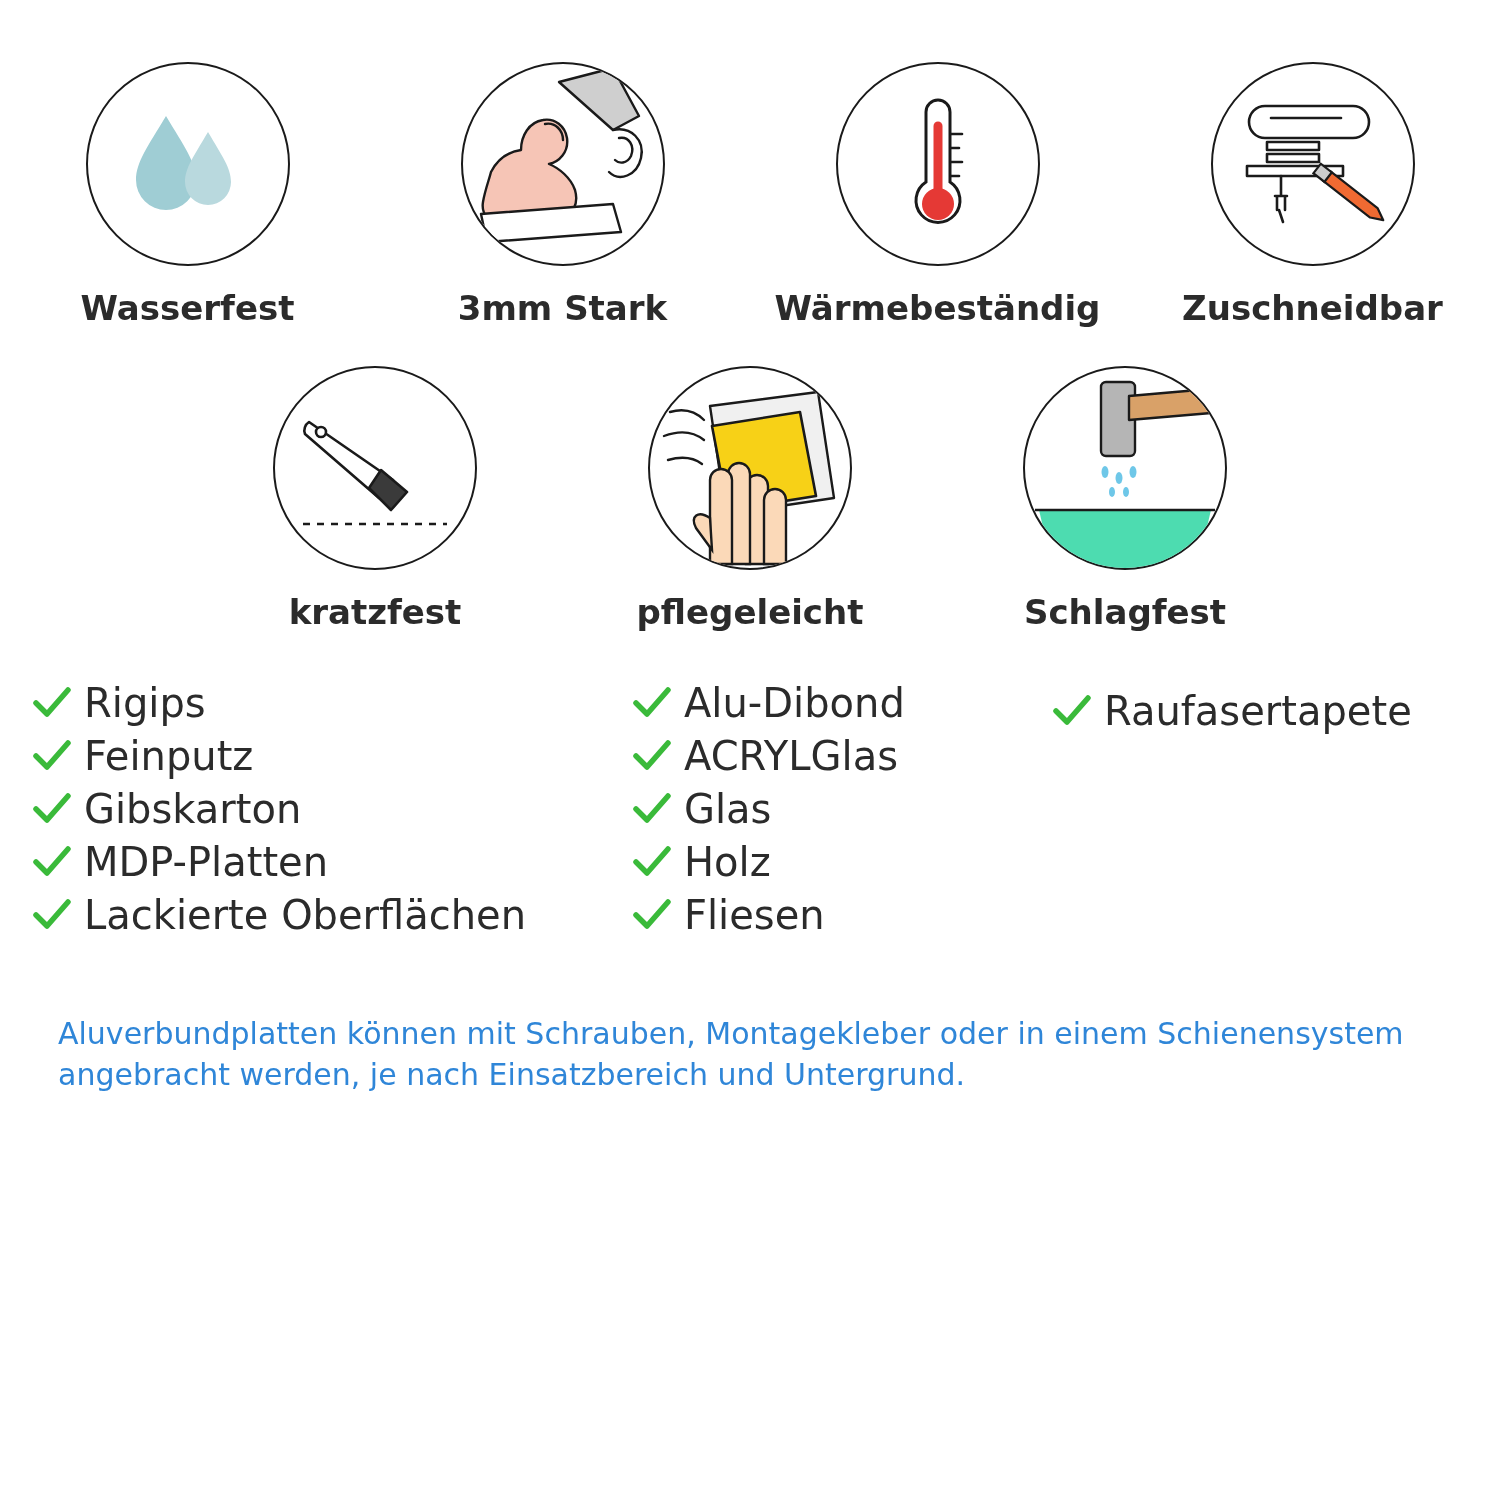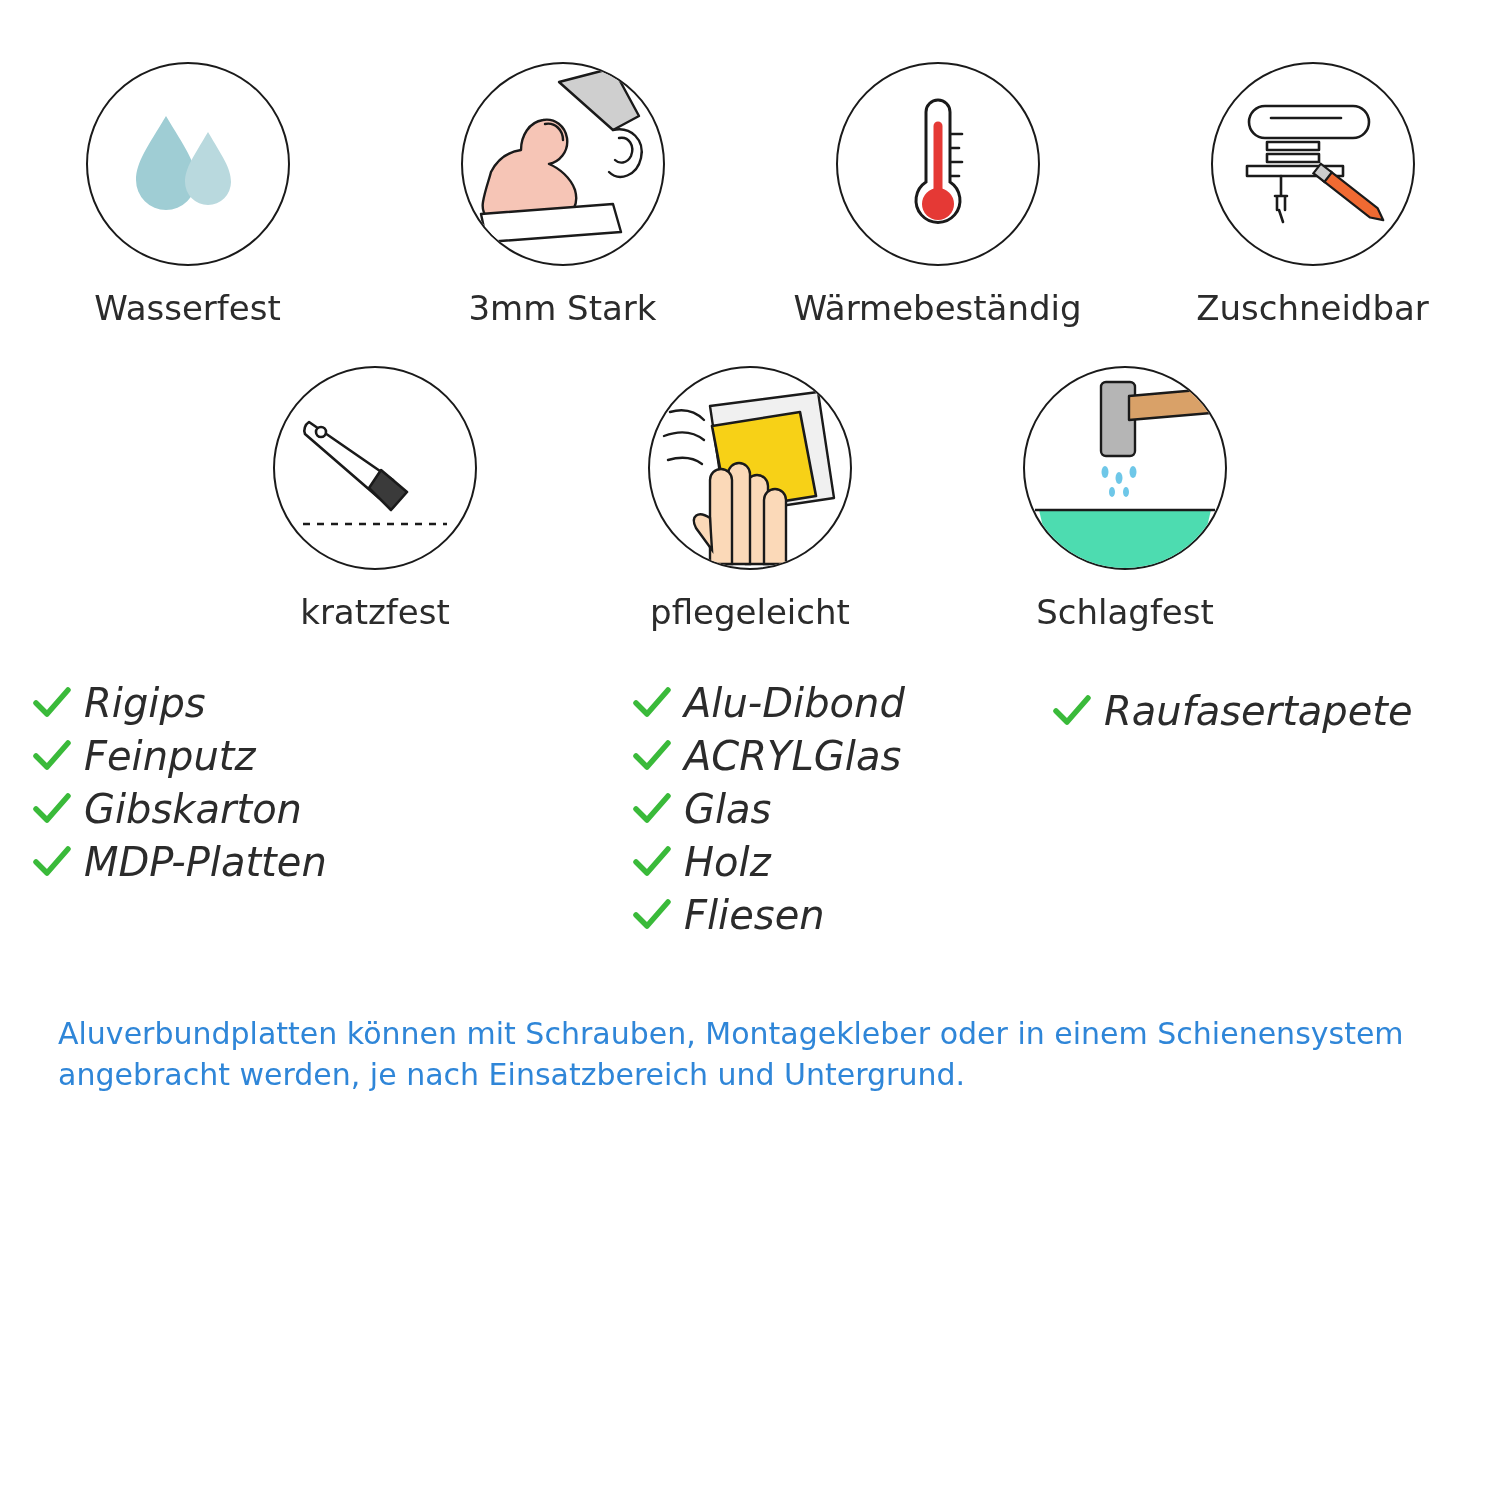--- a/index.html
+++ b/index.html
@@ -53,6 +53,7 @@
     display: flex;
     justify-content: center;
     align-items: center;
+    font-weight: bold;
   }
   .row-one { margin-top: 62px; }
   .row-two { margin-top: 38px; }

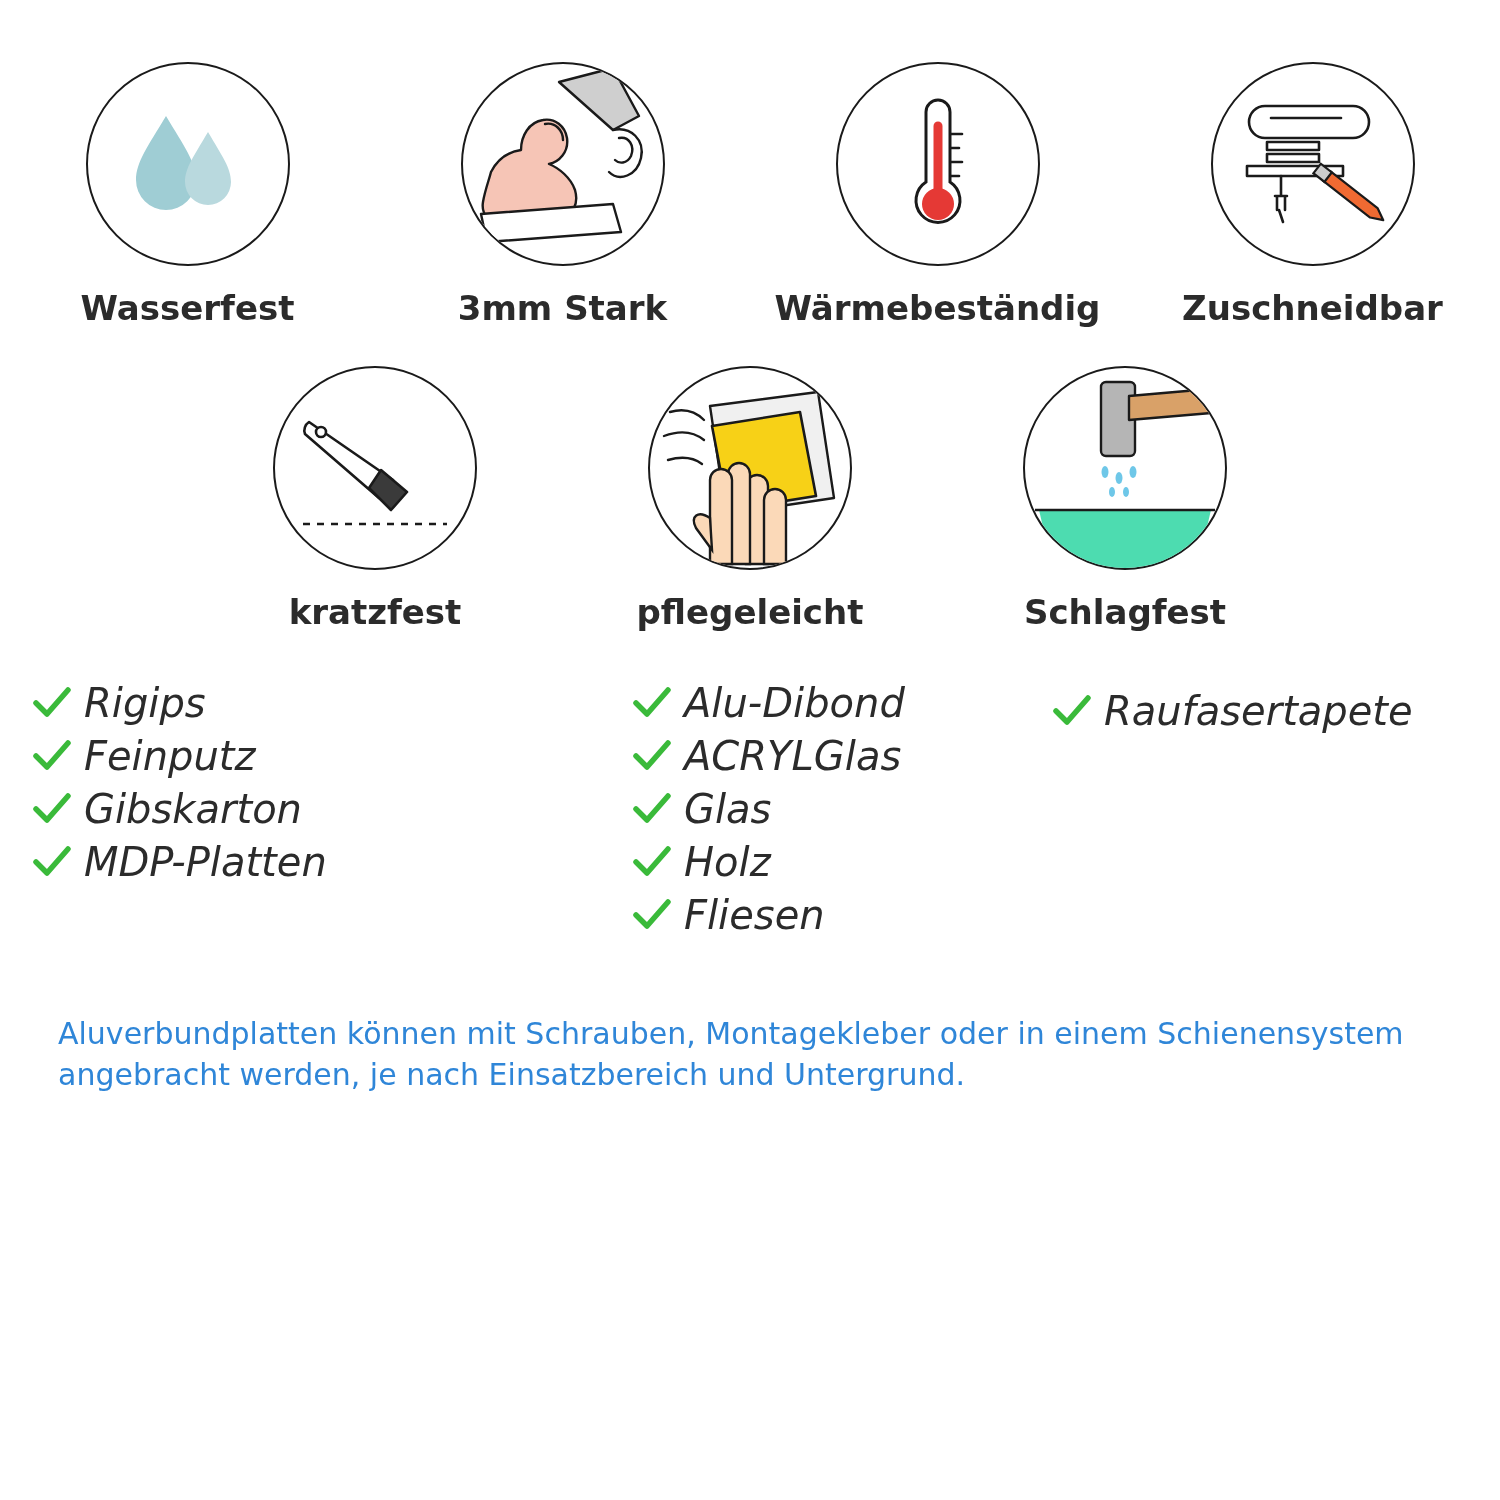--- a/index.html
+++ b/index.html
@@ -96,7 +96,6 @@
   .list-col {
     display: flex;
     flex-direction: column;
-    font-style: italic;
   }
   .col-1 { width: 600px; }
   .col-2 { width: 420px; }

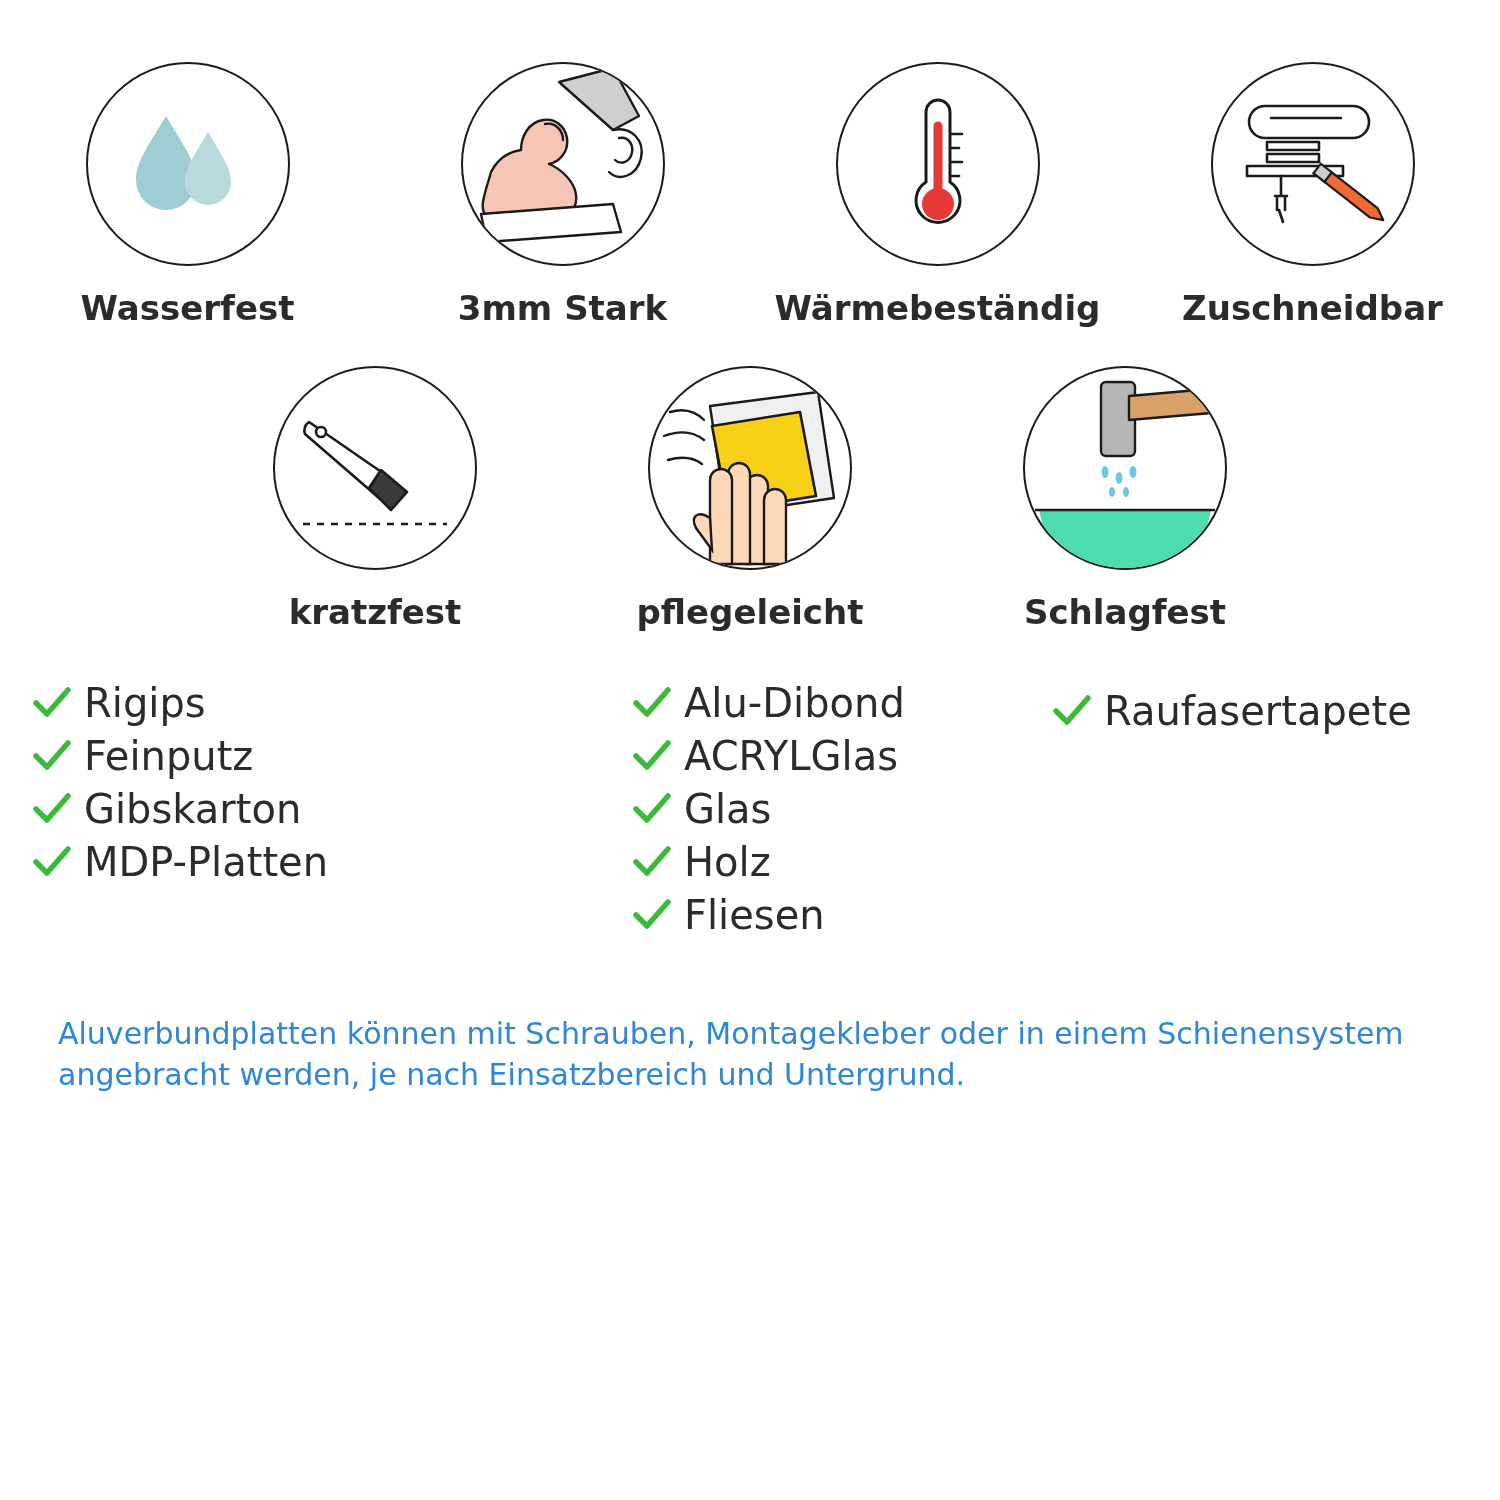--- a/index.html
+++ b/index.html
@@ -305,6 +305,14 @@
         </span>
         <span class="item-text">MDP-Platten</span>
       </div>
+      <div class="list-item">
+        <span class="check">
+          <svg width="40" height="34" viewBox="0 0 40 34">
+              <path d="M4 17 L15 28 L36 4" fill="none" stroke="#3aba3a" stroke-width="5.5" stroke-linecap="round" stroke-linejoin="round"></path>
+            </svg>
+        </span>
+        <span class="item-text">Lackierte Oberflächen</span>
+      </div>
     </div>
 
     <div class="list-col col-2">

